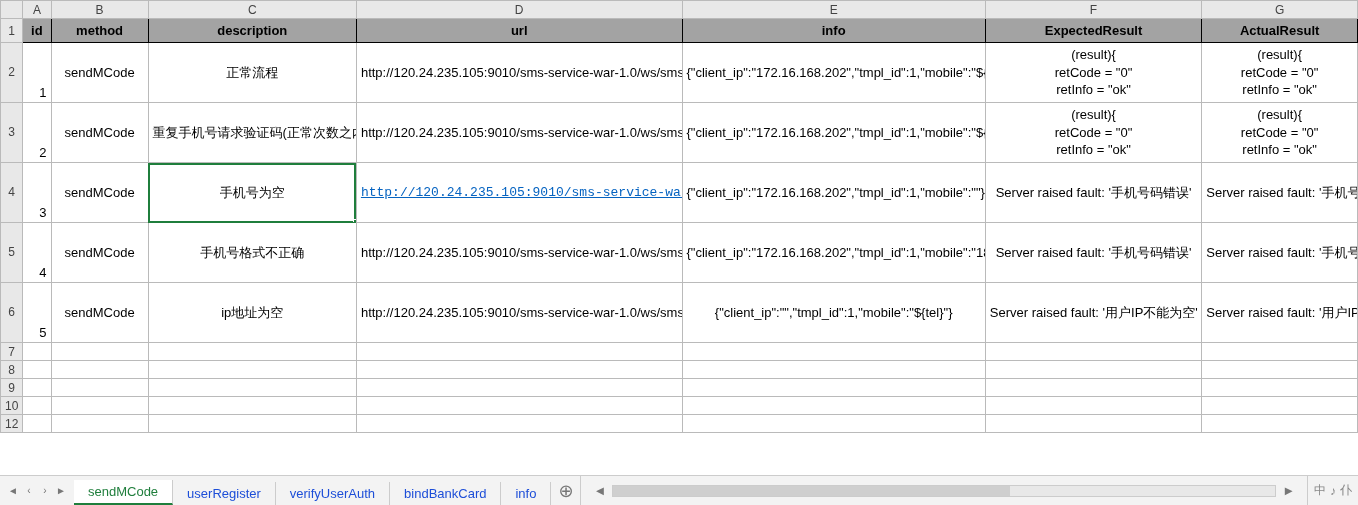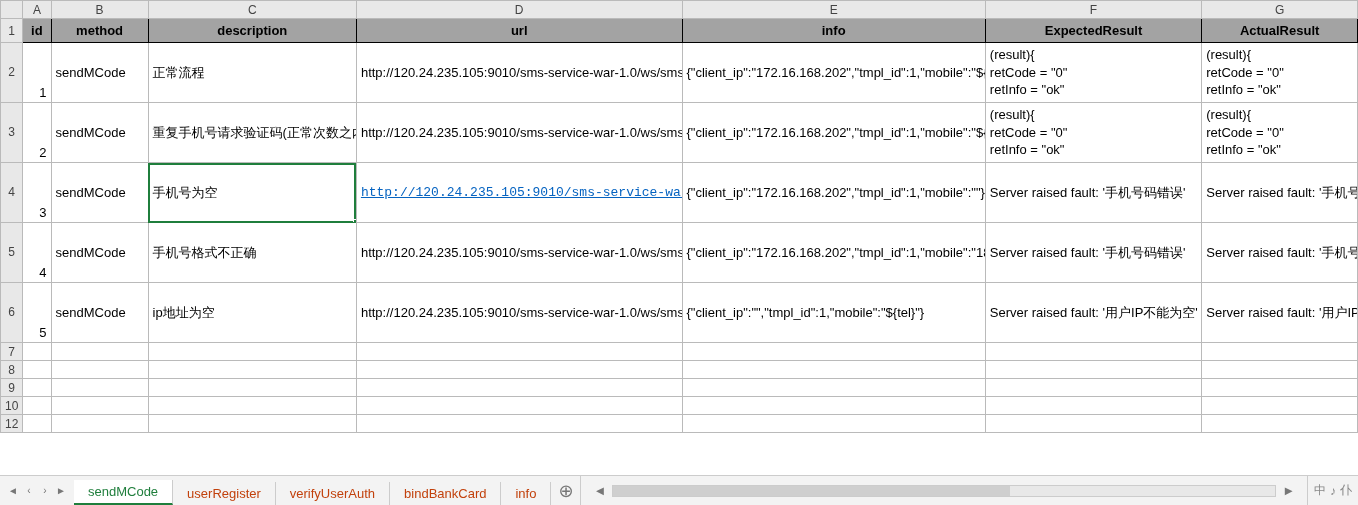--- a/index.html
+++ b/index.html
@@ -71,6 +71,7 @@
     border-left: 1px solid #000;
     border-right: 1px solid #000;
     border-bottom: 1px solid #000;
+    text-align: center;
   }
   .data td.rowhdr {
     border: 1px solid #bababa;

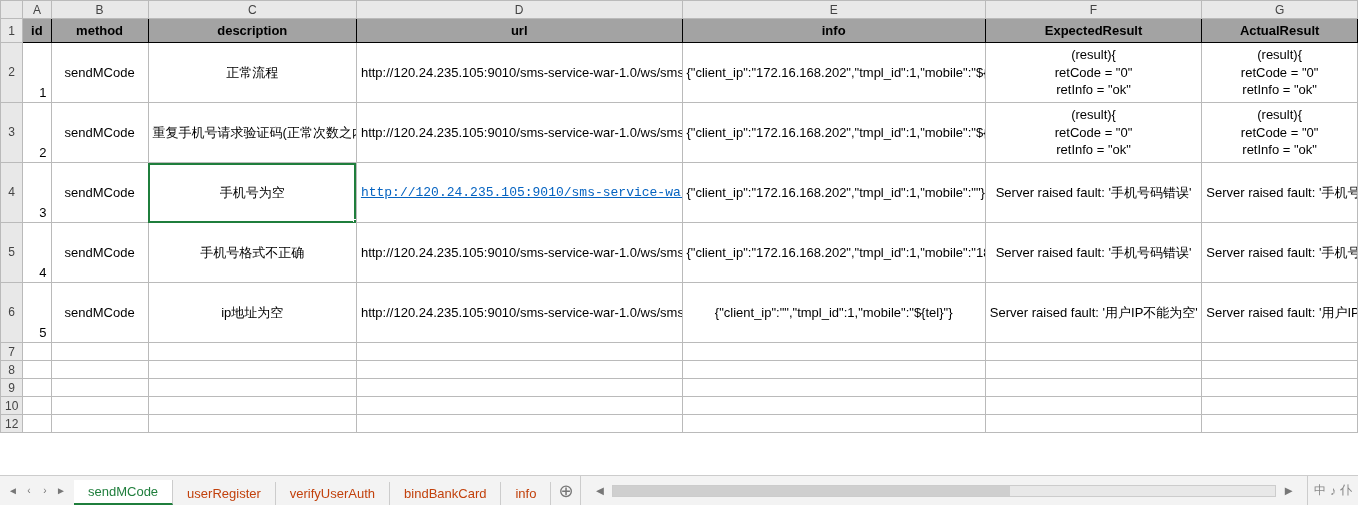--- a/index.html
+++ b/index.html
@@ -145,7 +145,7 @@
     padding: 4px 14px 4px 14px;
     border-right: 1px solid #ccc;
     background: #f3f3f3;
-    color: #c2410c;
+    color: #1d4ed8;
     font-size: 13px;
     cursor: pointer;
     white-space: nowrap;

